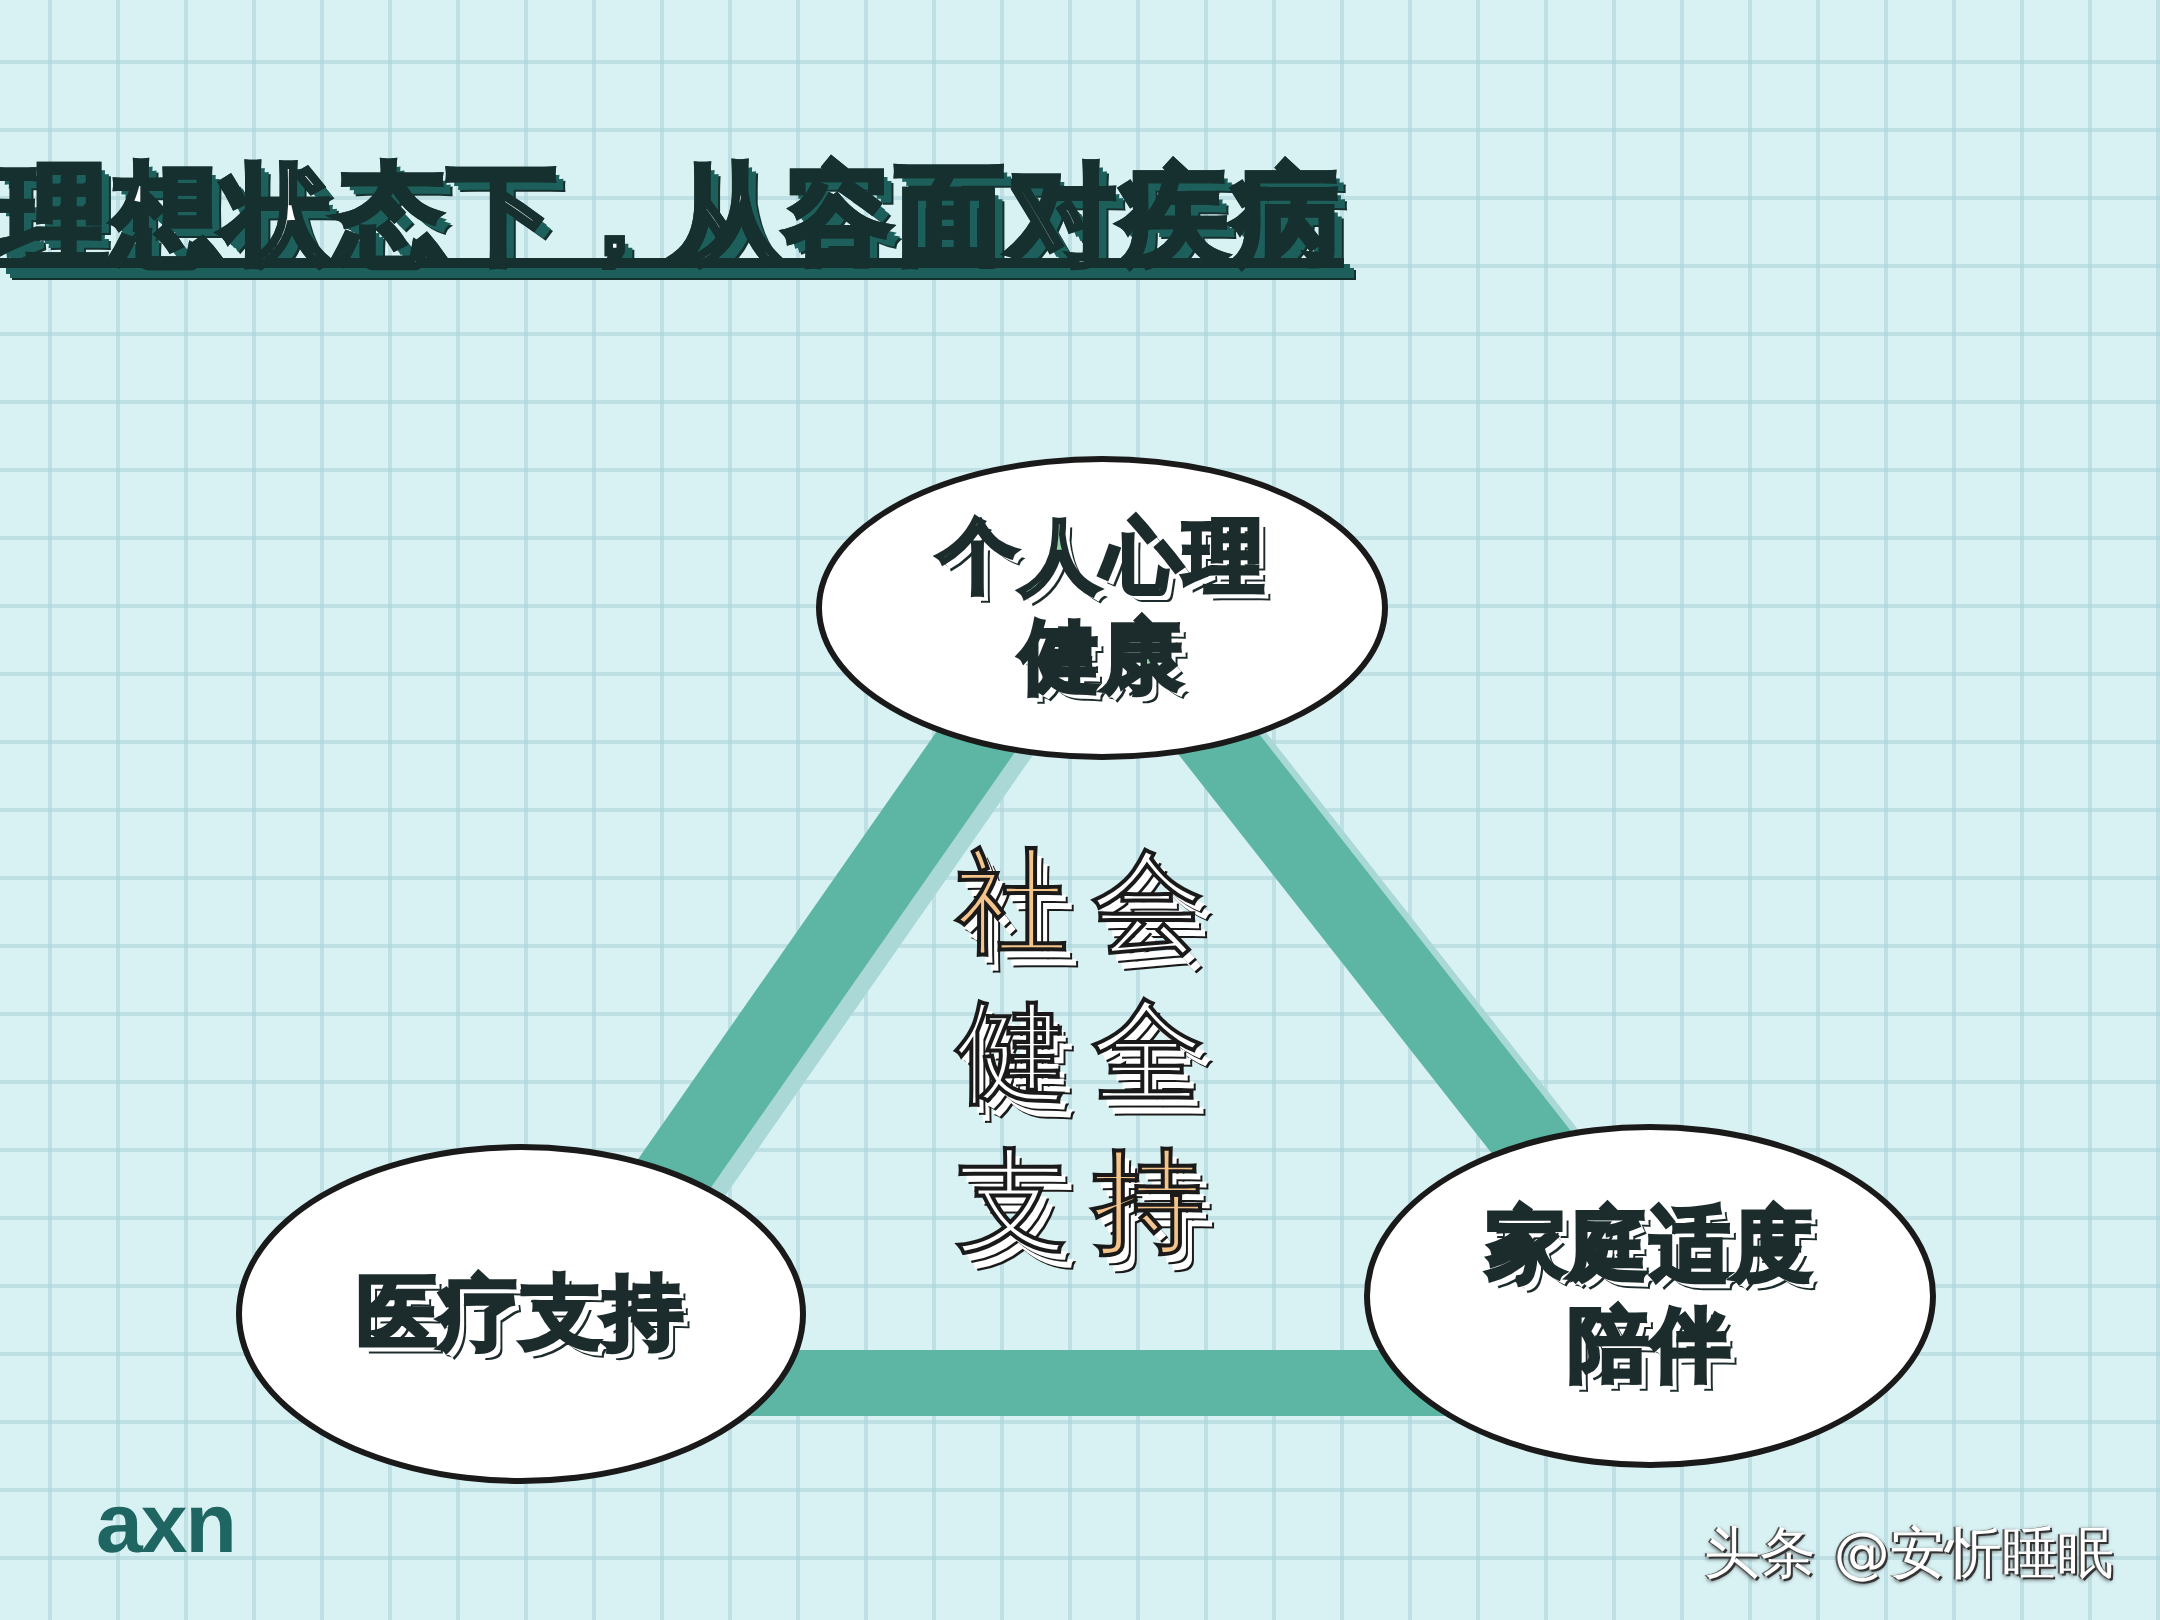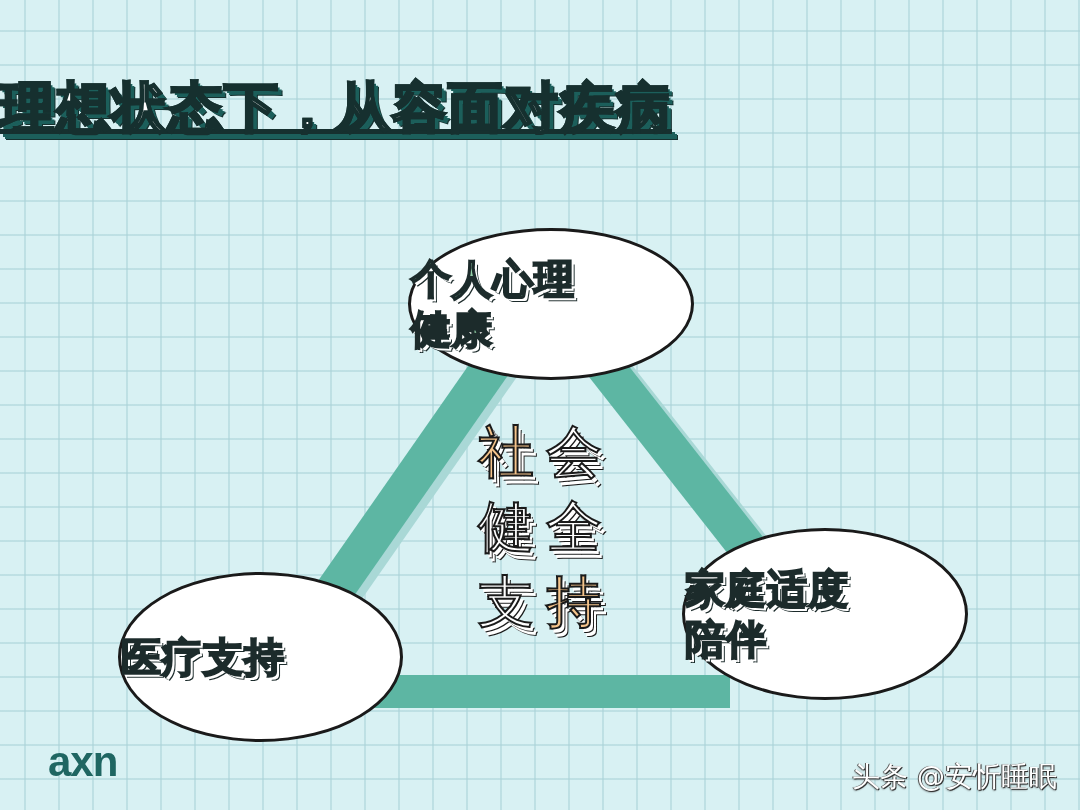--- a/index.html
+++ b/index.html
@@ -18,7 +18,7 @@
     text-shadow:3px 3px 0 #1c5f5b,5px 5px 0 #1c5f5b,6px 6px 0 #16302f;text-decoration:underline;}
   svg.tri{position:absolute;left:0;top:0;}
   .ellipse{position:absolute;background:#ffffff;border:3px solid #1a1a1a;border-radius:50%;
-    box-sizing:border-box;display:flex;flex-direction:column;justify-content:center;}
+    box-sizing:border-box;display:flex;flex-direction:column;align-items:center;justify-content:center;}
   .e-label{font-size:40px;font-weight:bold;line-height:50px;letter-spacing:1px;
     -webkit-text-stroke:2px #1c2b2b;}
   .green{color:#93d1a8;text-shadow:3px 3px 0 #ffffff,4px 4px 0 #1c2b2b;}

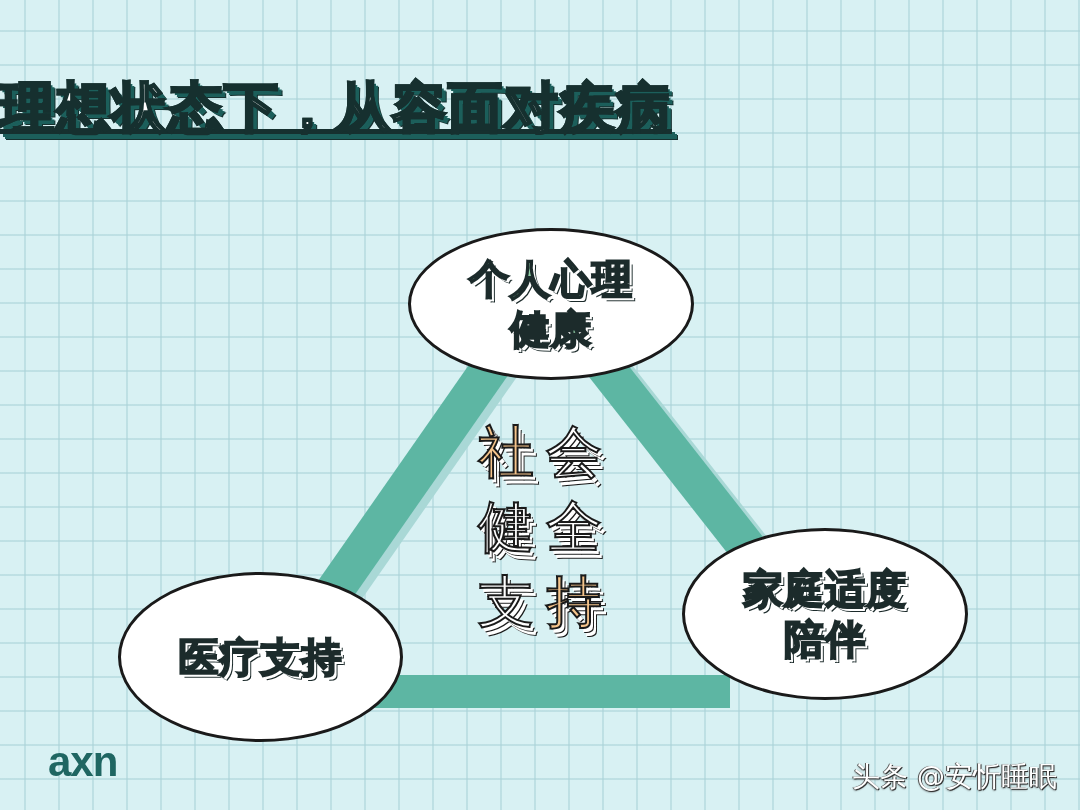--- a/index.html
+++ b/index.html
@@ -57,7 +57,7 @@
   <div class="e-label blue">医疗支持</div>
 </div>
 
-<div class="ellipse" style="left:682px;top:528px;width:286px;height:172px;">
+<div class="ellipse" style="left:682px;top:562px;width:286px;height:172px;font-family:Liberation Serif, serif;">
   <div class="e-label green">家庭适度</div>
   <div class="e-label green">陪伴</div>
 </div>

